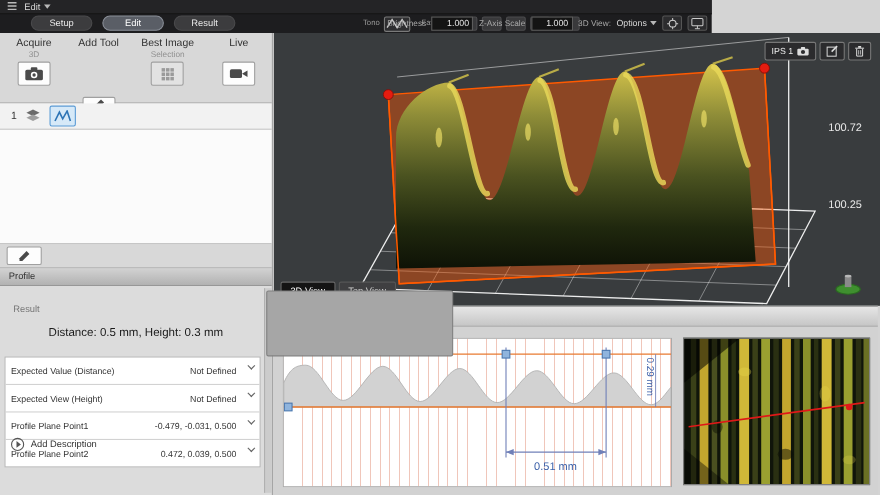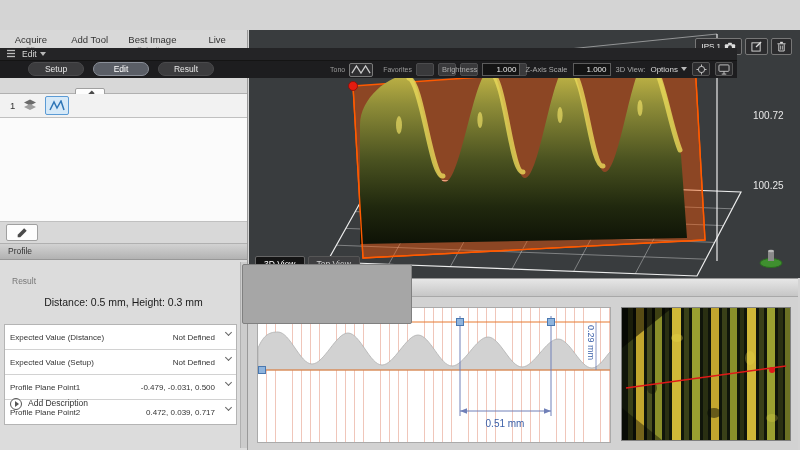--- a/index.html
+++ b/index.html
@@ -8,7 +8,7 @@
   svg text { font-family:"Liberation Sans", sans-serif; }
 
   
-  .topbar { position:absolute; left:0; top:0; width:737px; height:30px; background:#1d1d1f; z-index:20;margin-top:48px; }
+  .topbar { position:absolute; left:0; top:0; width:647px; height:30px; background:#1d1d1f; z-index:20; }
   .menurow { position:absolute; left:0; top:0; right:0; height:13px; background:#242426; border-bottom:1px solid #141414; display:flex; align-items:center; gap:6px; padding-left:6px; }
   .menu-item { display:flex; align-items:center; gap:3px; color:#d8d8d8; font-size:8.5px; cursor:default; }
   .caret { width:0; height:0; border-left:3px solid transparent; border-right:3px solid transparent; border-top:4px solid #b8b8b8; }

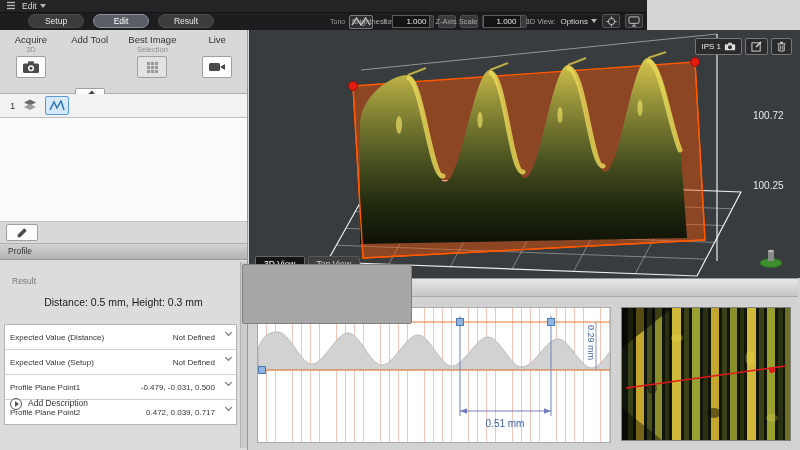--- a/index.html
+++ b/index.html
@@ -239,7 +239,7 @@
         <span class="chev"></span>
       </div>
       <div class="prow">
-        <span class="lbl">Expected Value (Setup)</span>
+        <span class="lbl">Expected View (Height)</span>
         <span class="val">Not Defined</span>
         <span class="chev"></span>
       </div>

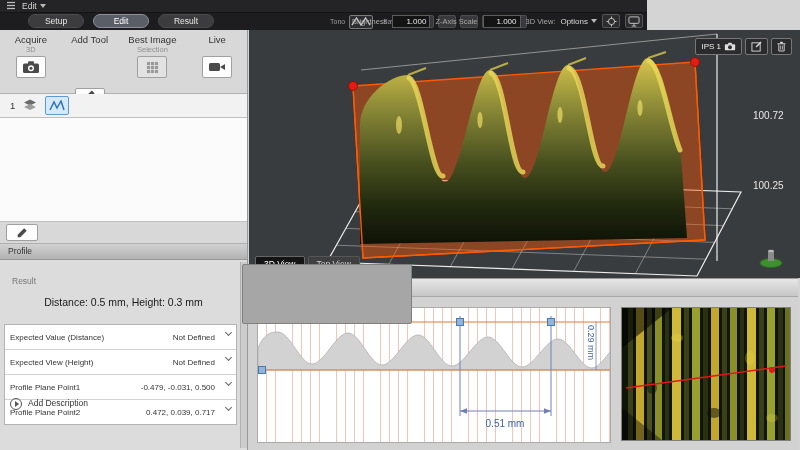--- a/index.html
+++ b/index.html
@@ -250,7 +250,7 @@
       </div>
       <div class="prow">
         <span class="lbl">Profile Plane Point2</span>
-        <span class="val">0.472, 0.039, 0.717</span>
+        <span class="val">0.472, 0.039, 0.500</span>
         <span class="chev"></span>
       </div>
     </div>

